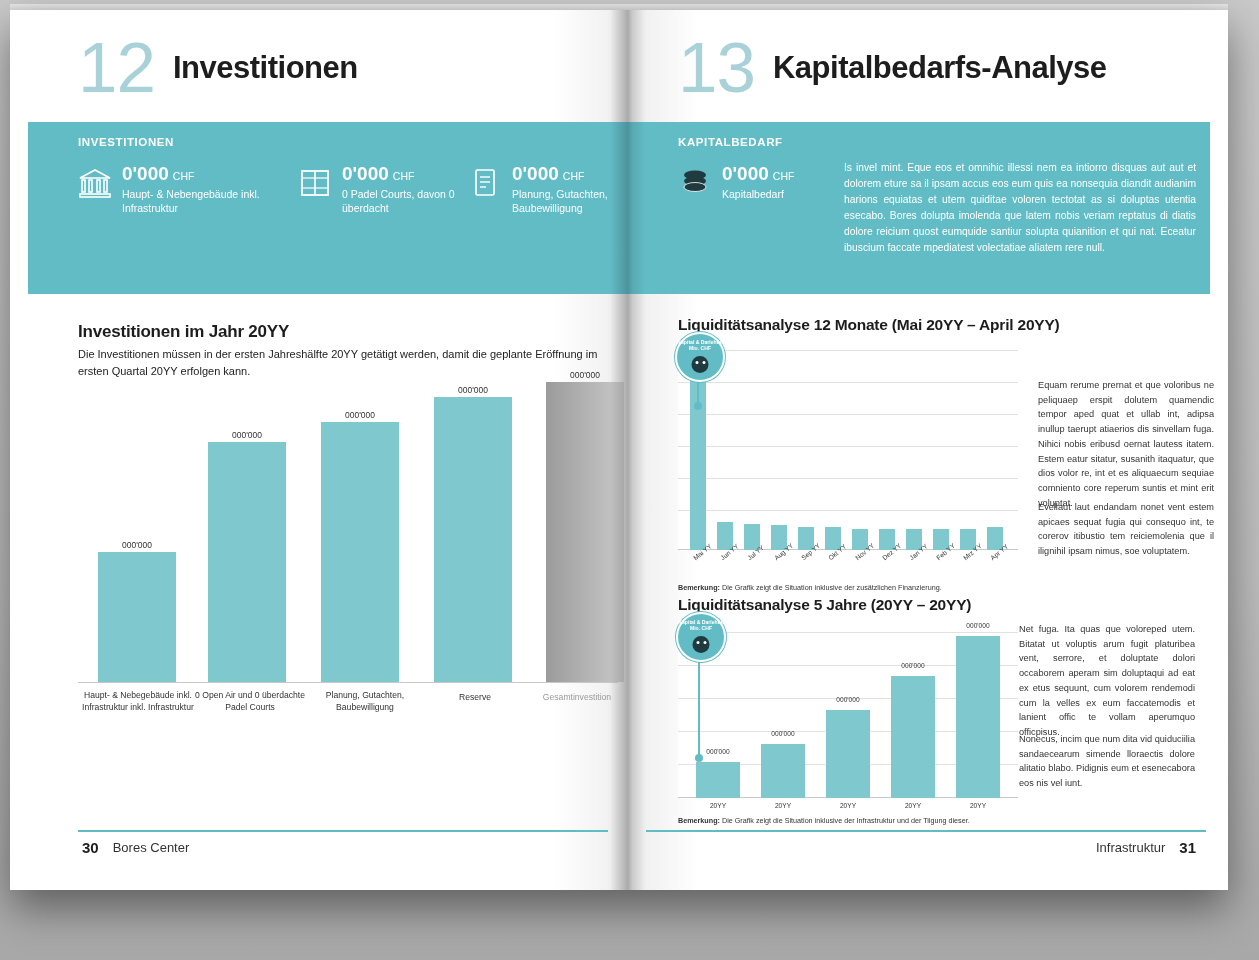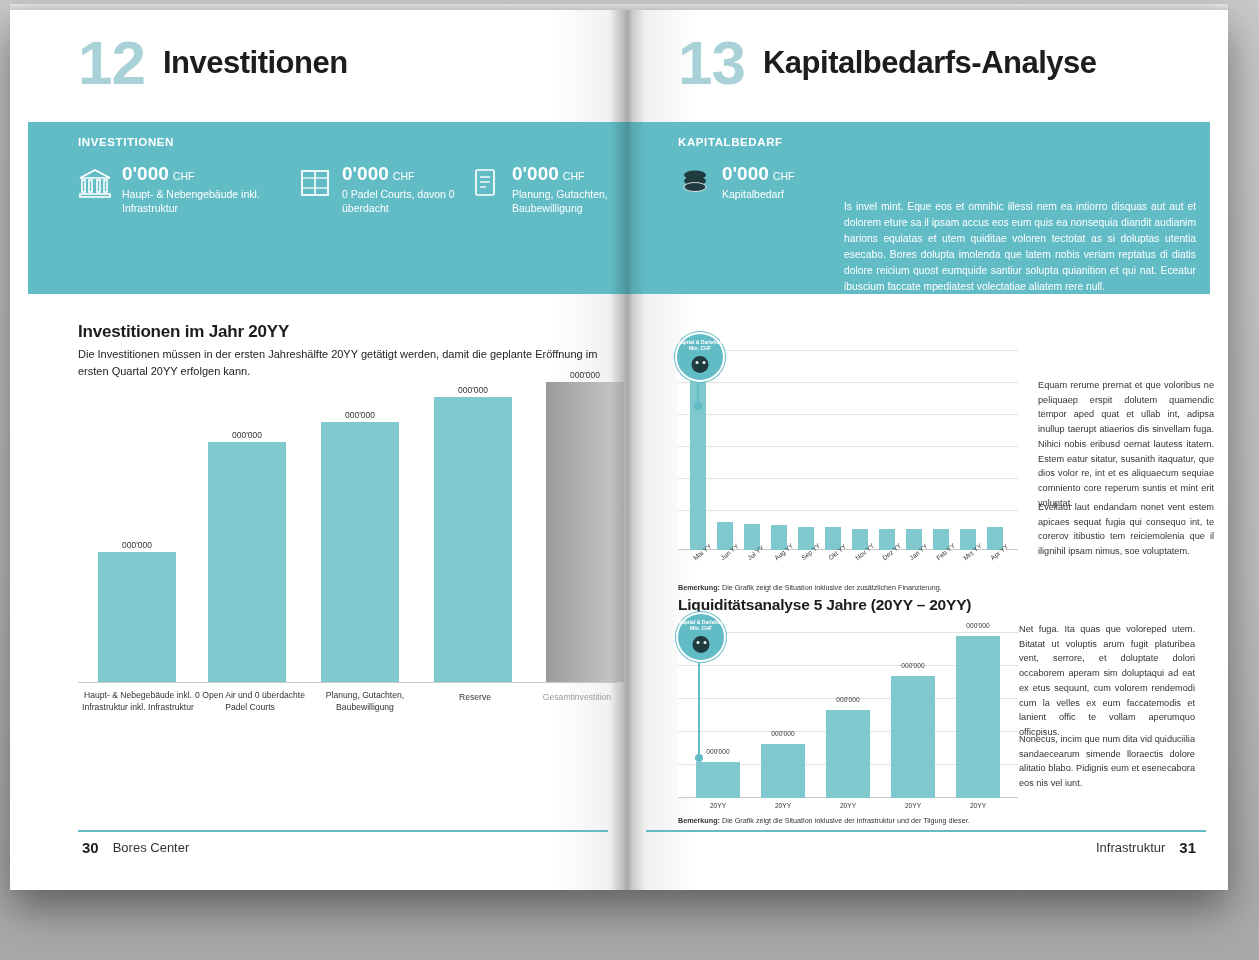--- a/index.html
+++ b/index.html
@@ -26,7 +26,7 @@
 
   
   .hdr{position:absolute;top:22px;display:flex;align-items:center;gap:18px;}
-  .hdr .num{font-size:62px;font-weight:700;color:#a9d2d8;line-height:1;letter-spacing:-1px;}
+  .hdr .num{font-size:71px;font-weight:400;color:#a9d2d8;line-height:1;letter-spacing:-1px;}
   .hdr .ttl{font-size:31px;font-weight:700;color:#1d1d1d;letter-spacing:-.5px;}
   .hdr.l{left:68px;}
   .hdr.r{left:668px;}

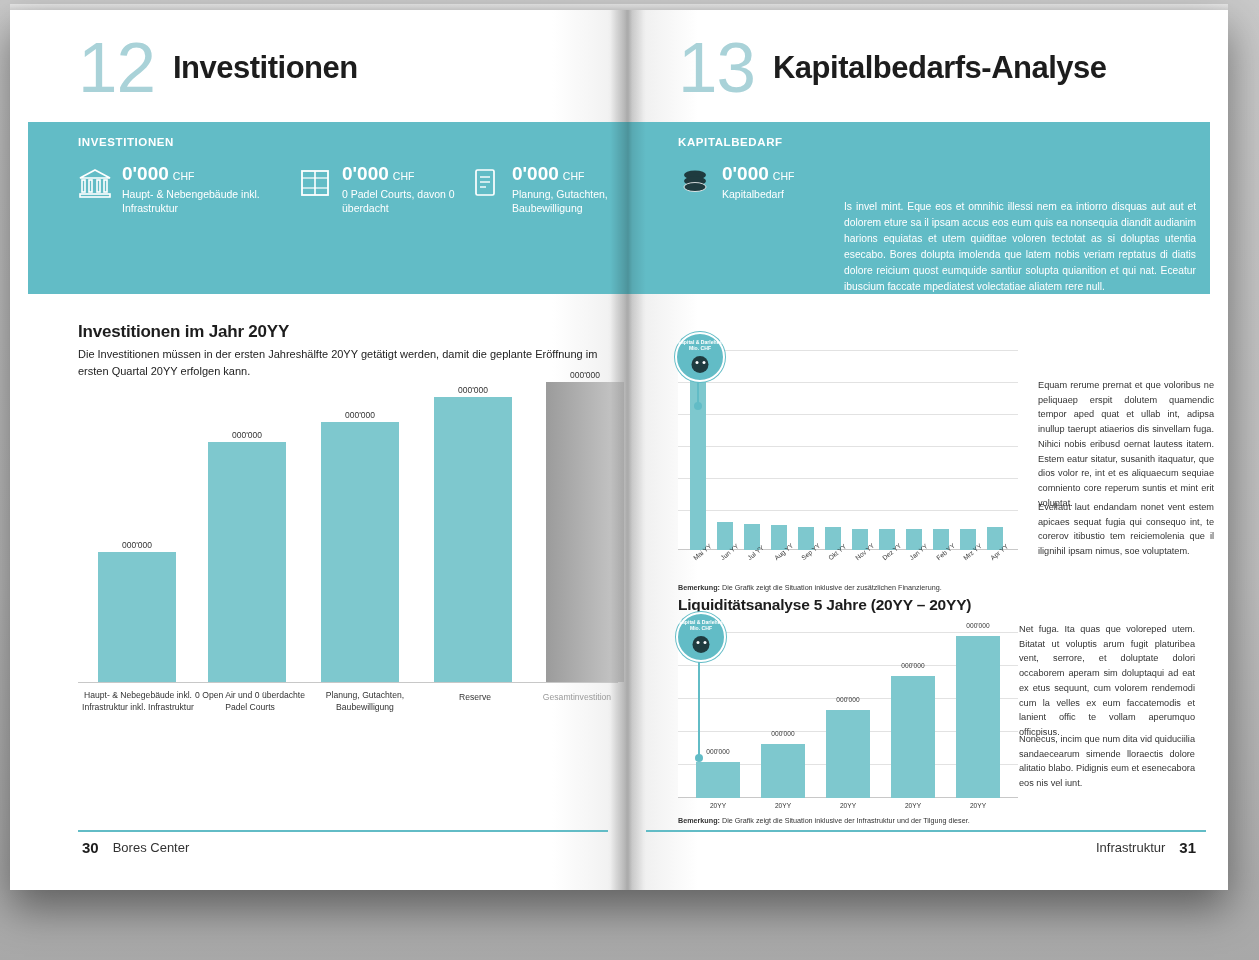--- a/index.html
+++ b/index.html
@@ -42,7 +42,7 @@
   .kpi .val .chf{font-size:10.5px;font-weight:400;margin-left:4px;}
   .kpi .sub{font-size:10.5px;color:#fff;line-height:1.35;margin-top:4px;max-width:160px;}
   .bandtext{position:absolute;left:834px;top:150px;width:352px;font-size:10.3px;line-height:1.55;
-    color:#fff;text-align:justify;margin-top:39px;}
+    color:#fff;text-align:justify;}
 
   
   .sect-t{position:absolute;font-size:17px;font-weight:700;color:#1d1d1d;letter-spacing:-.2px;}

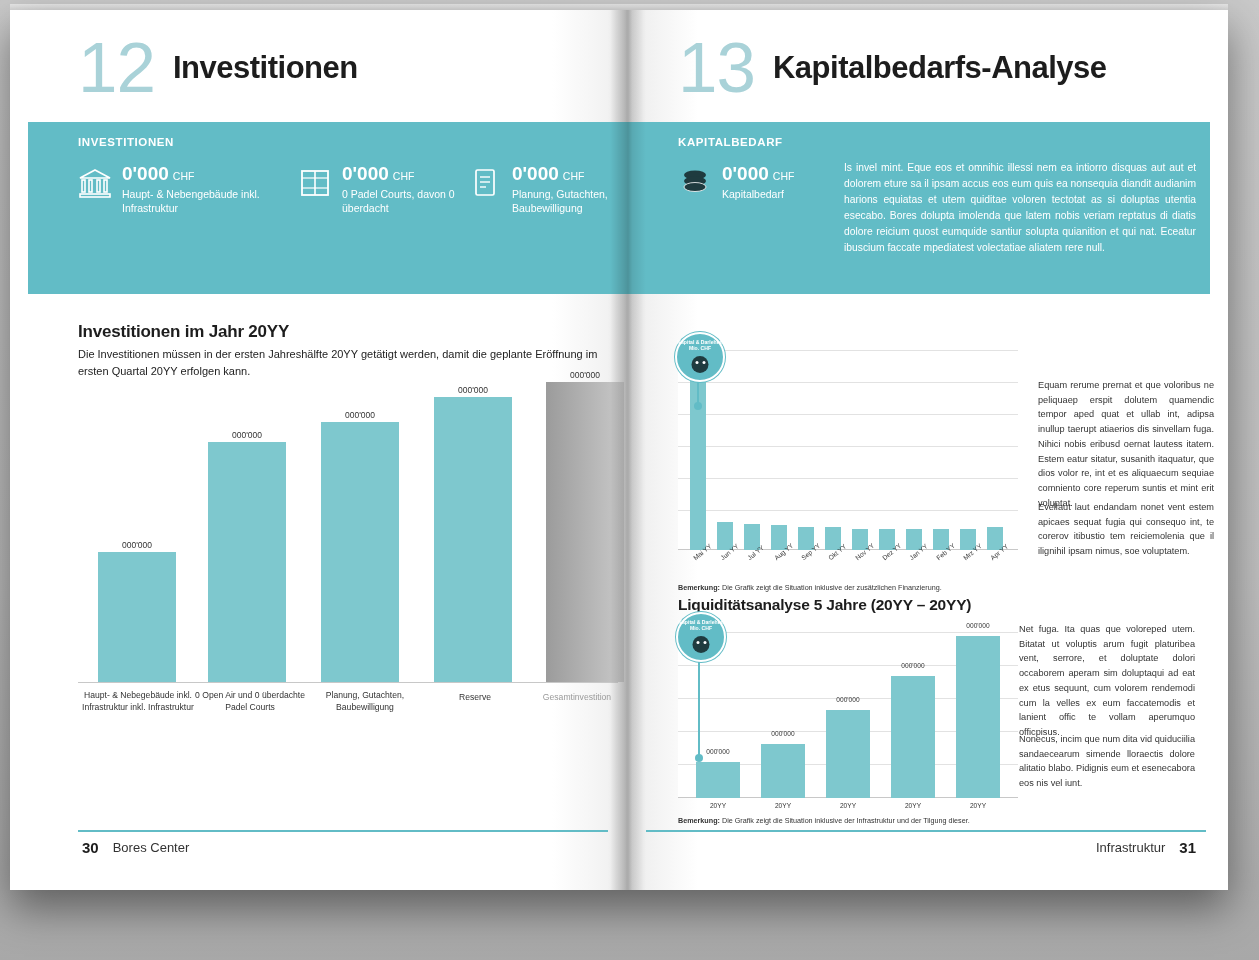--- a/index.html
+++ b/index.html
@@ -211,6 +211,7 @@
         <div class="bandtext" style="left:218px;top:38px;width:352px">Is invel mint. Eque eos et omnihic illessi nem ea intiorro disquas aut aut et dolorem eture sa il ipsam accus eos eum quis ea nonsequia diandit audianim harions equiatas et utem quiditae voloren tectotat as si doluptas utentia esecabo. Bores dolupta imolenda que latem nobis veriam reptatus di diatis dolore reicium quost eumquide santiur solupta quianition et qui nat. Eceatur ibuscium faccate mpediatest volectatiae aliatem rere null.</div>
       </div>
 
+      <div class="sect-t" style="left:52px;top:306px;font-size:15.5px">Liquiditätsanalyse 12 Monate (Mai 20YY – April 20YY)</div>
 
       <div class="rchart" style="left:52px;top:340px;width:340px;height:200px">
         <div class="grid-l" style="top:0"></div>

